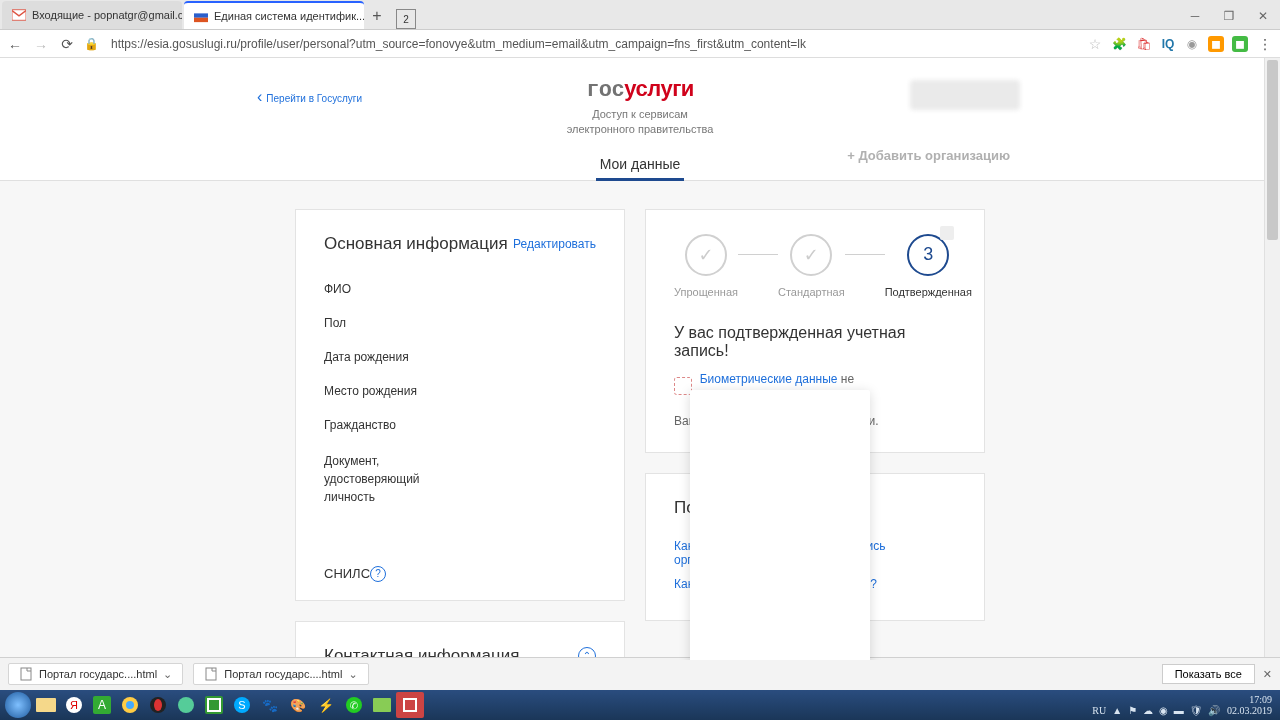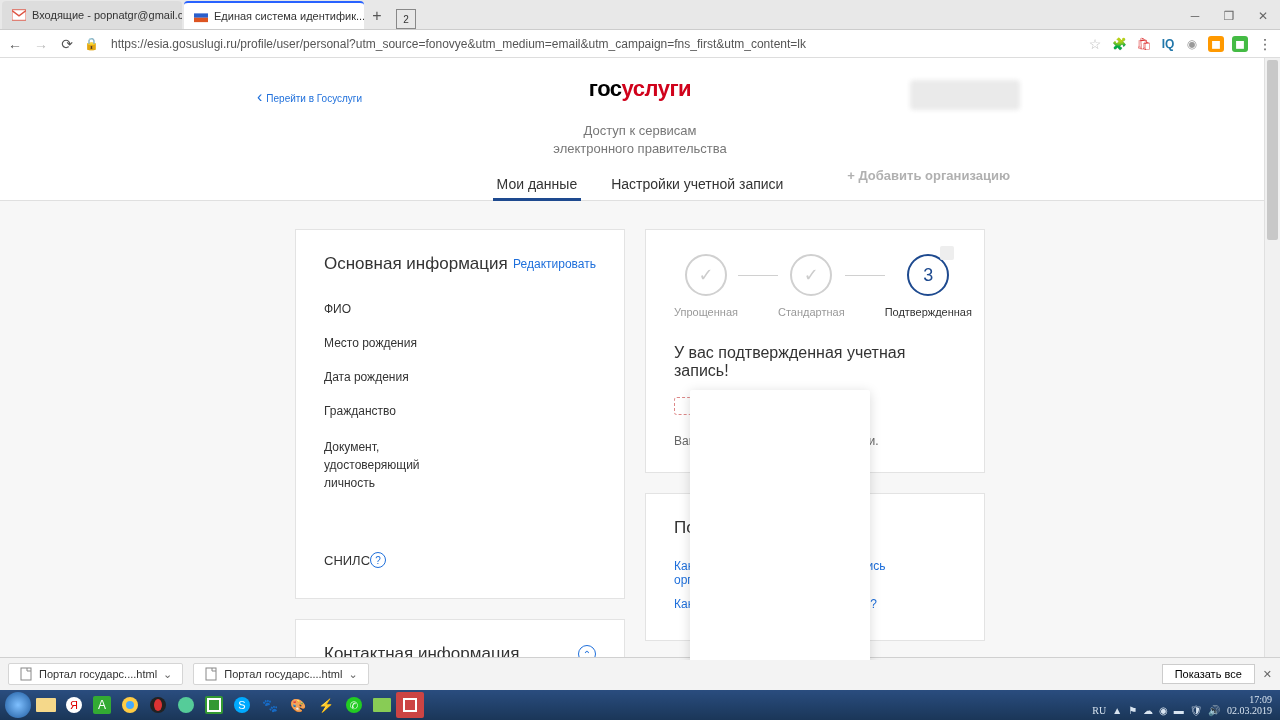--- a/index.html
+++ b/index.html
@@ -29,7 +29,7 @@
 .back-link { position: absolute; left: 257px; top: 30px; color: #1e6fdb; font-size: 10px; cursor: pointer; }
 .back-link::before { content: "‹"; margin-right: 4px; font-size: 16px; }
 .logo { font-size: 22px; font-weight: 600; letter-spacing: -0.5px; }
-.logo .b { color: #000000; }
+.logo .b { color: #737373; font-family: Liberation Mono, monospace; }
 .logo .r { color: #d0021b; }
 .site-sub { color: #777; font-size: 13px; line-height: 1.4; margin-top: 20px; }
 .user-badge { position: absolute; right: 260px; top: 22px; width: 110px; height: 30px; background: #eaeaea; border-radius: 4px; filter: blur(2px); }

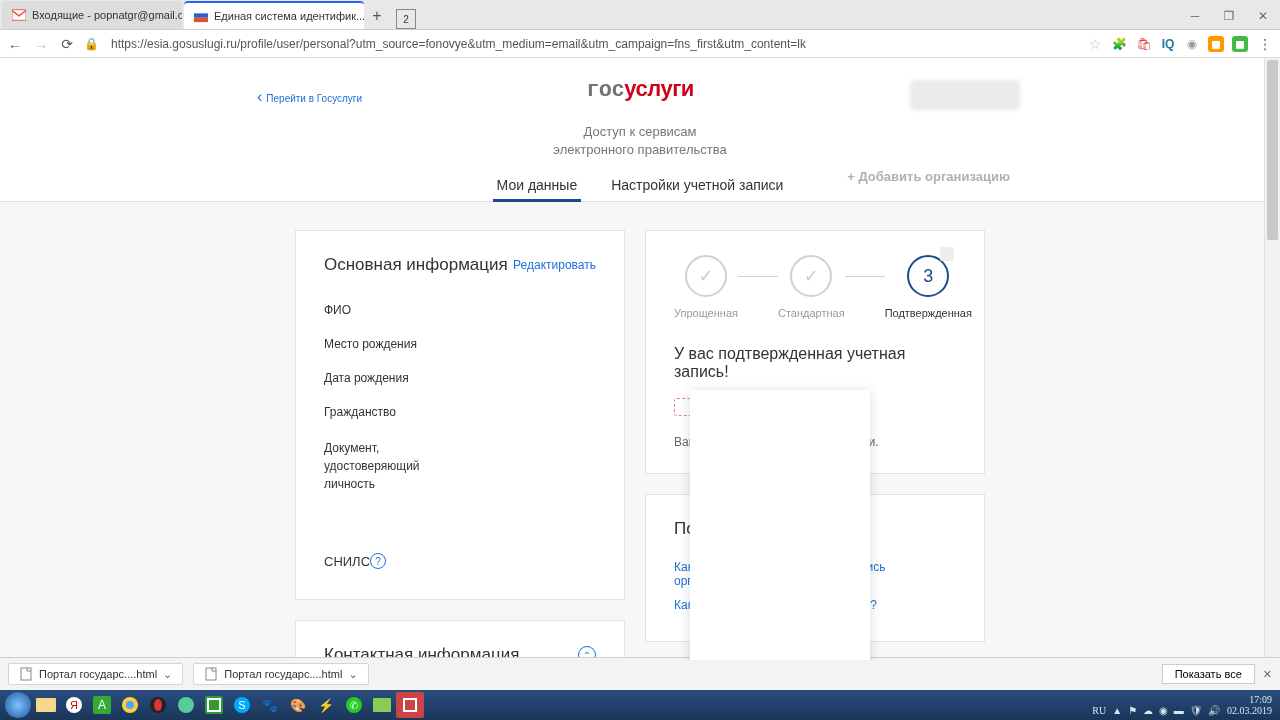--- a/index.html
+++ b/index.html
@@ -31,7 +31,7 @@
 .logo { font-size: 22px; font-weight: 600; letter-spacing: -0.5px; }
 .logo .b { color: #737373; font-family: Liberation Mono, monospace; }
 .logo .r { color: #d0021b; }
-.site-sub { color: #777; font-size: 13px; line-height: 1.4; margin-top: 20px; }
+.site-sub { color: #777; font-size: 11px; line-height: 1.4; margin-top: 4px; }
 .user-badge { position: absolute; right: 260px; top: 22px; width: 110px; height: 30px; background: #eaeaea; border-radius: 4px; filter: blur(2px); }
 
 

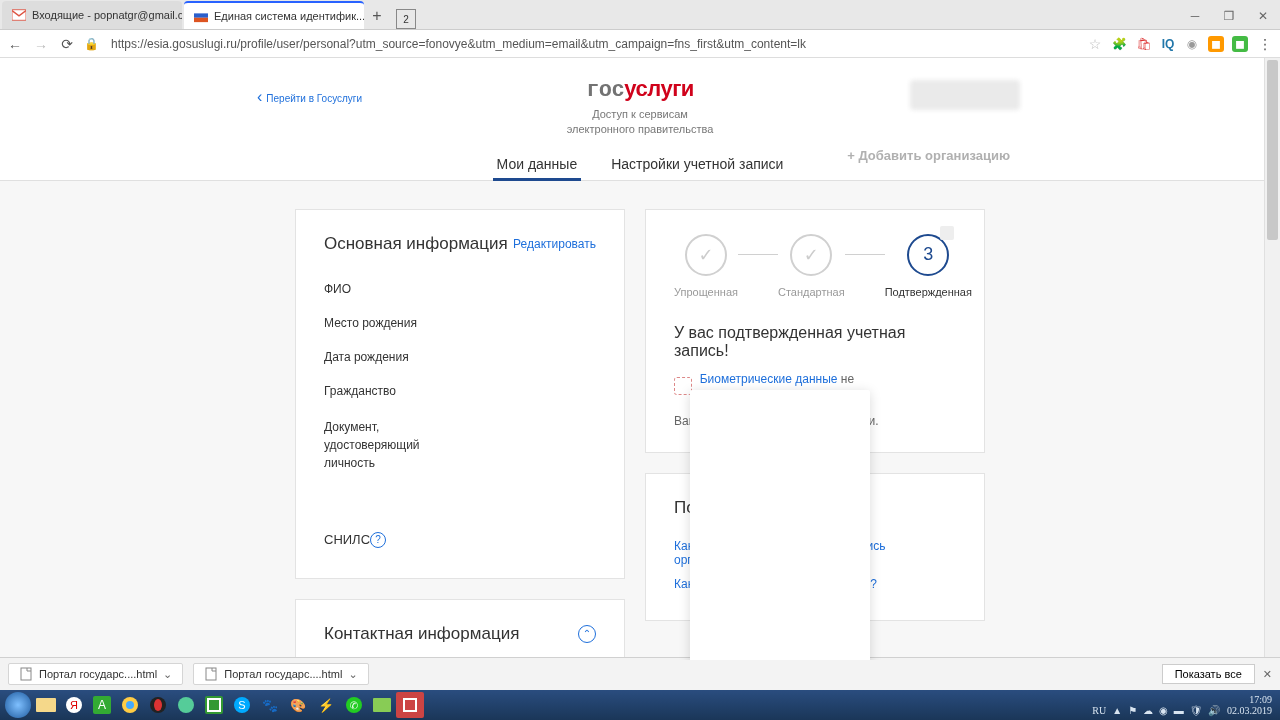--- a/index.html
+++ b/index.html
@@ -169,7 +169,6 @@
     <div class="nav-tabs">
       <div class="nav-tabs-inner">
         <div class="nav-tab active">Мои данные</div>
-        <div class="nav-tab">Настройки учетной записи</div>
       </div>
       <span class="nav-add-org">+ Добавить организацию</span>
     </div>

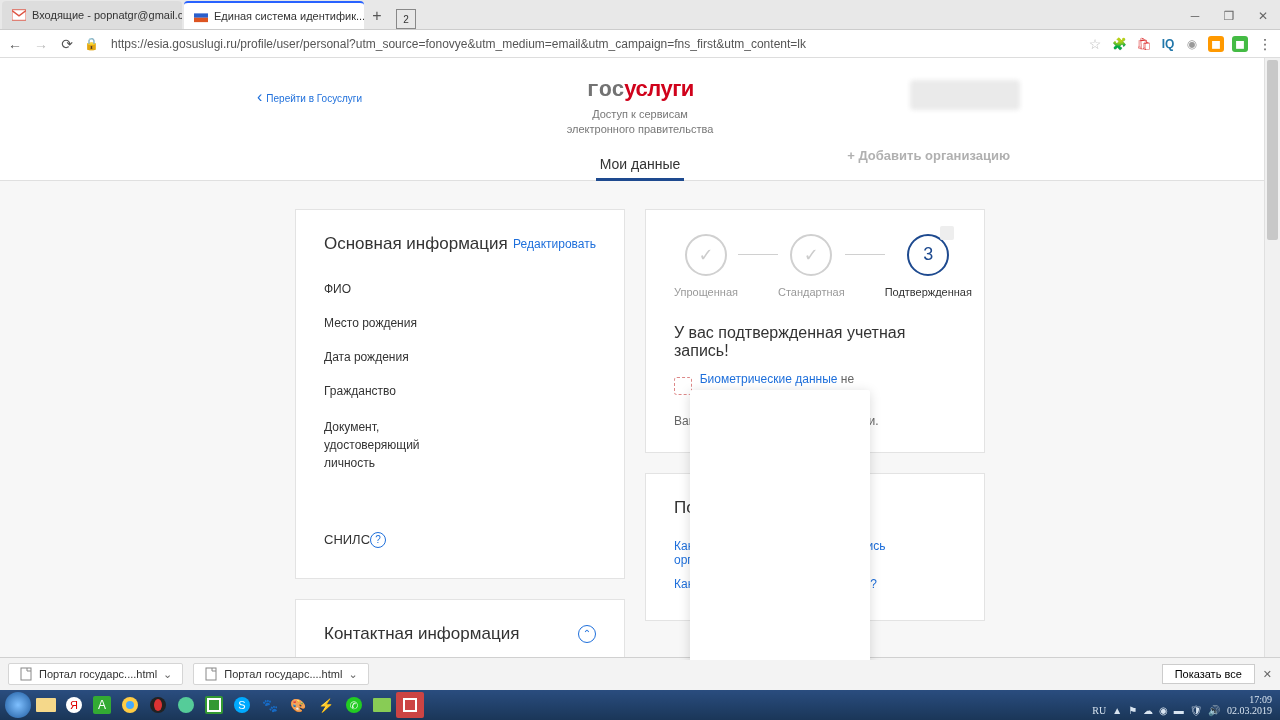--- a/index.html
+++ b/index.html
@@ -176,7 +176,7 @@
     <div class="page-body">
       <div class="content-wrap">
         <div class="col-left">
-          <div class="card" style="padding-bottom:30px">
+          <div class="card" style="padding-bottom:18px">
             <div class="card-hd">
               <span class="card-title">Основная информация</span>
               <span class="card-edit">Редактировать</span>

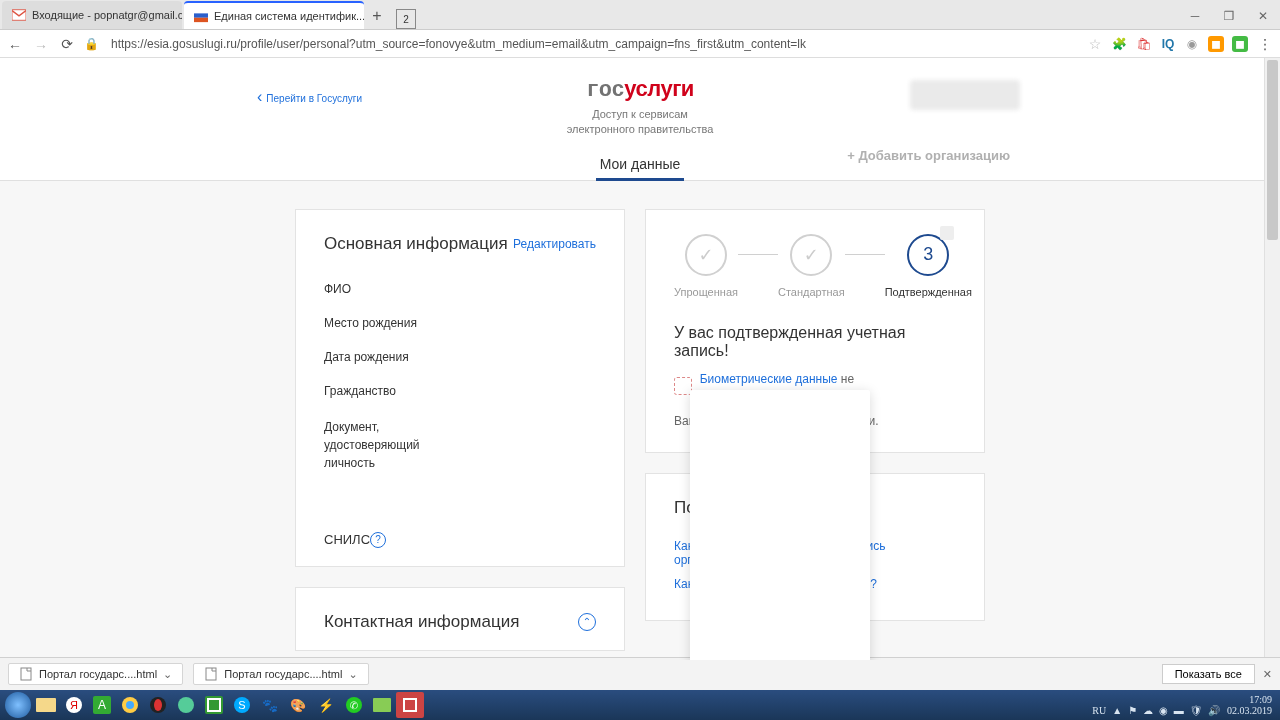--- a/index.html
+++ b/index.html
@@ -182,6 +182,7 @@
               <span class="card-edit">Редактировать</span>
             </div>
             <div class="field-row">ФИО</div>
+            <div class="field-row">Пол</div>
             <div class="field-row">Место рождения</div>
             <div class="field-row">Дата рождения</div>
             <div class="field-row">Гражданство</div>

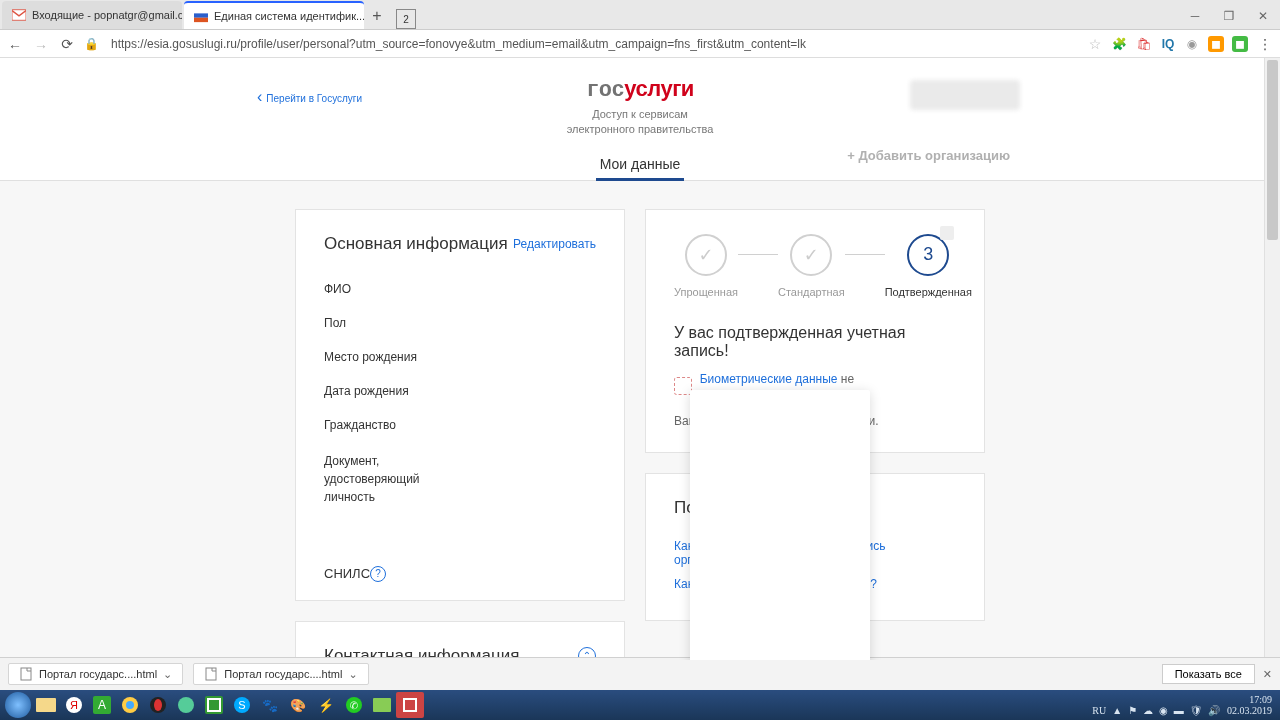--- a/index.html
+++ b/index.html
@@ -183,8 +183,8 @@
             </div>
             <div class="field-row">ФИО</div>
             <div class="field-row">Пол</div>
+            <div class="field-row">Дата рождения</div>
             <div class="field-row">Место рождения</div>
-            <div class="field-row">Дата рождения</div>
             <div class="field-row">Гражданство</div>
             <div class="field-row" style="line-height:1.5">
               <span>Документ,</span><br>

